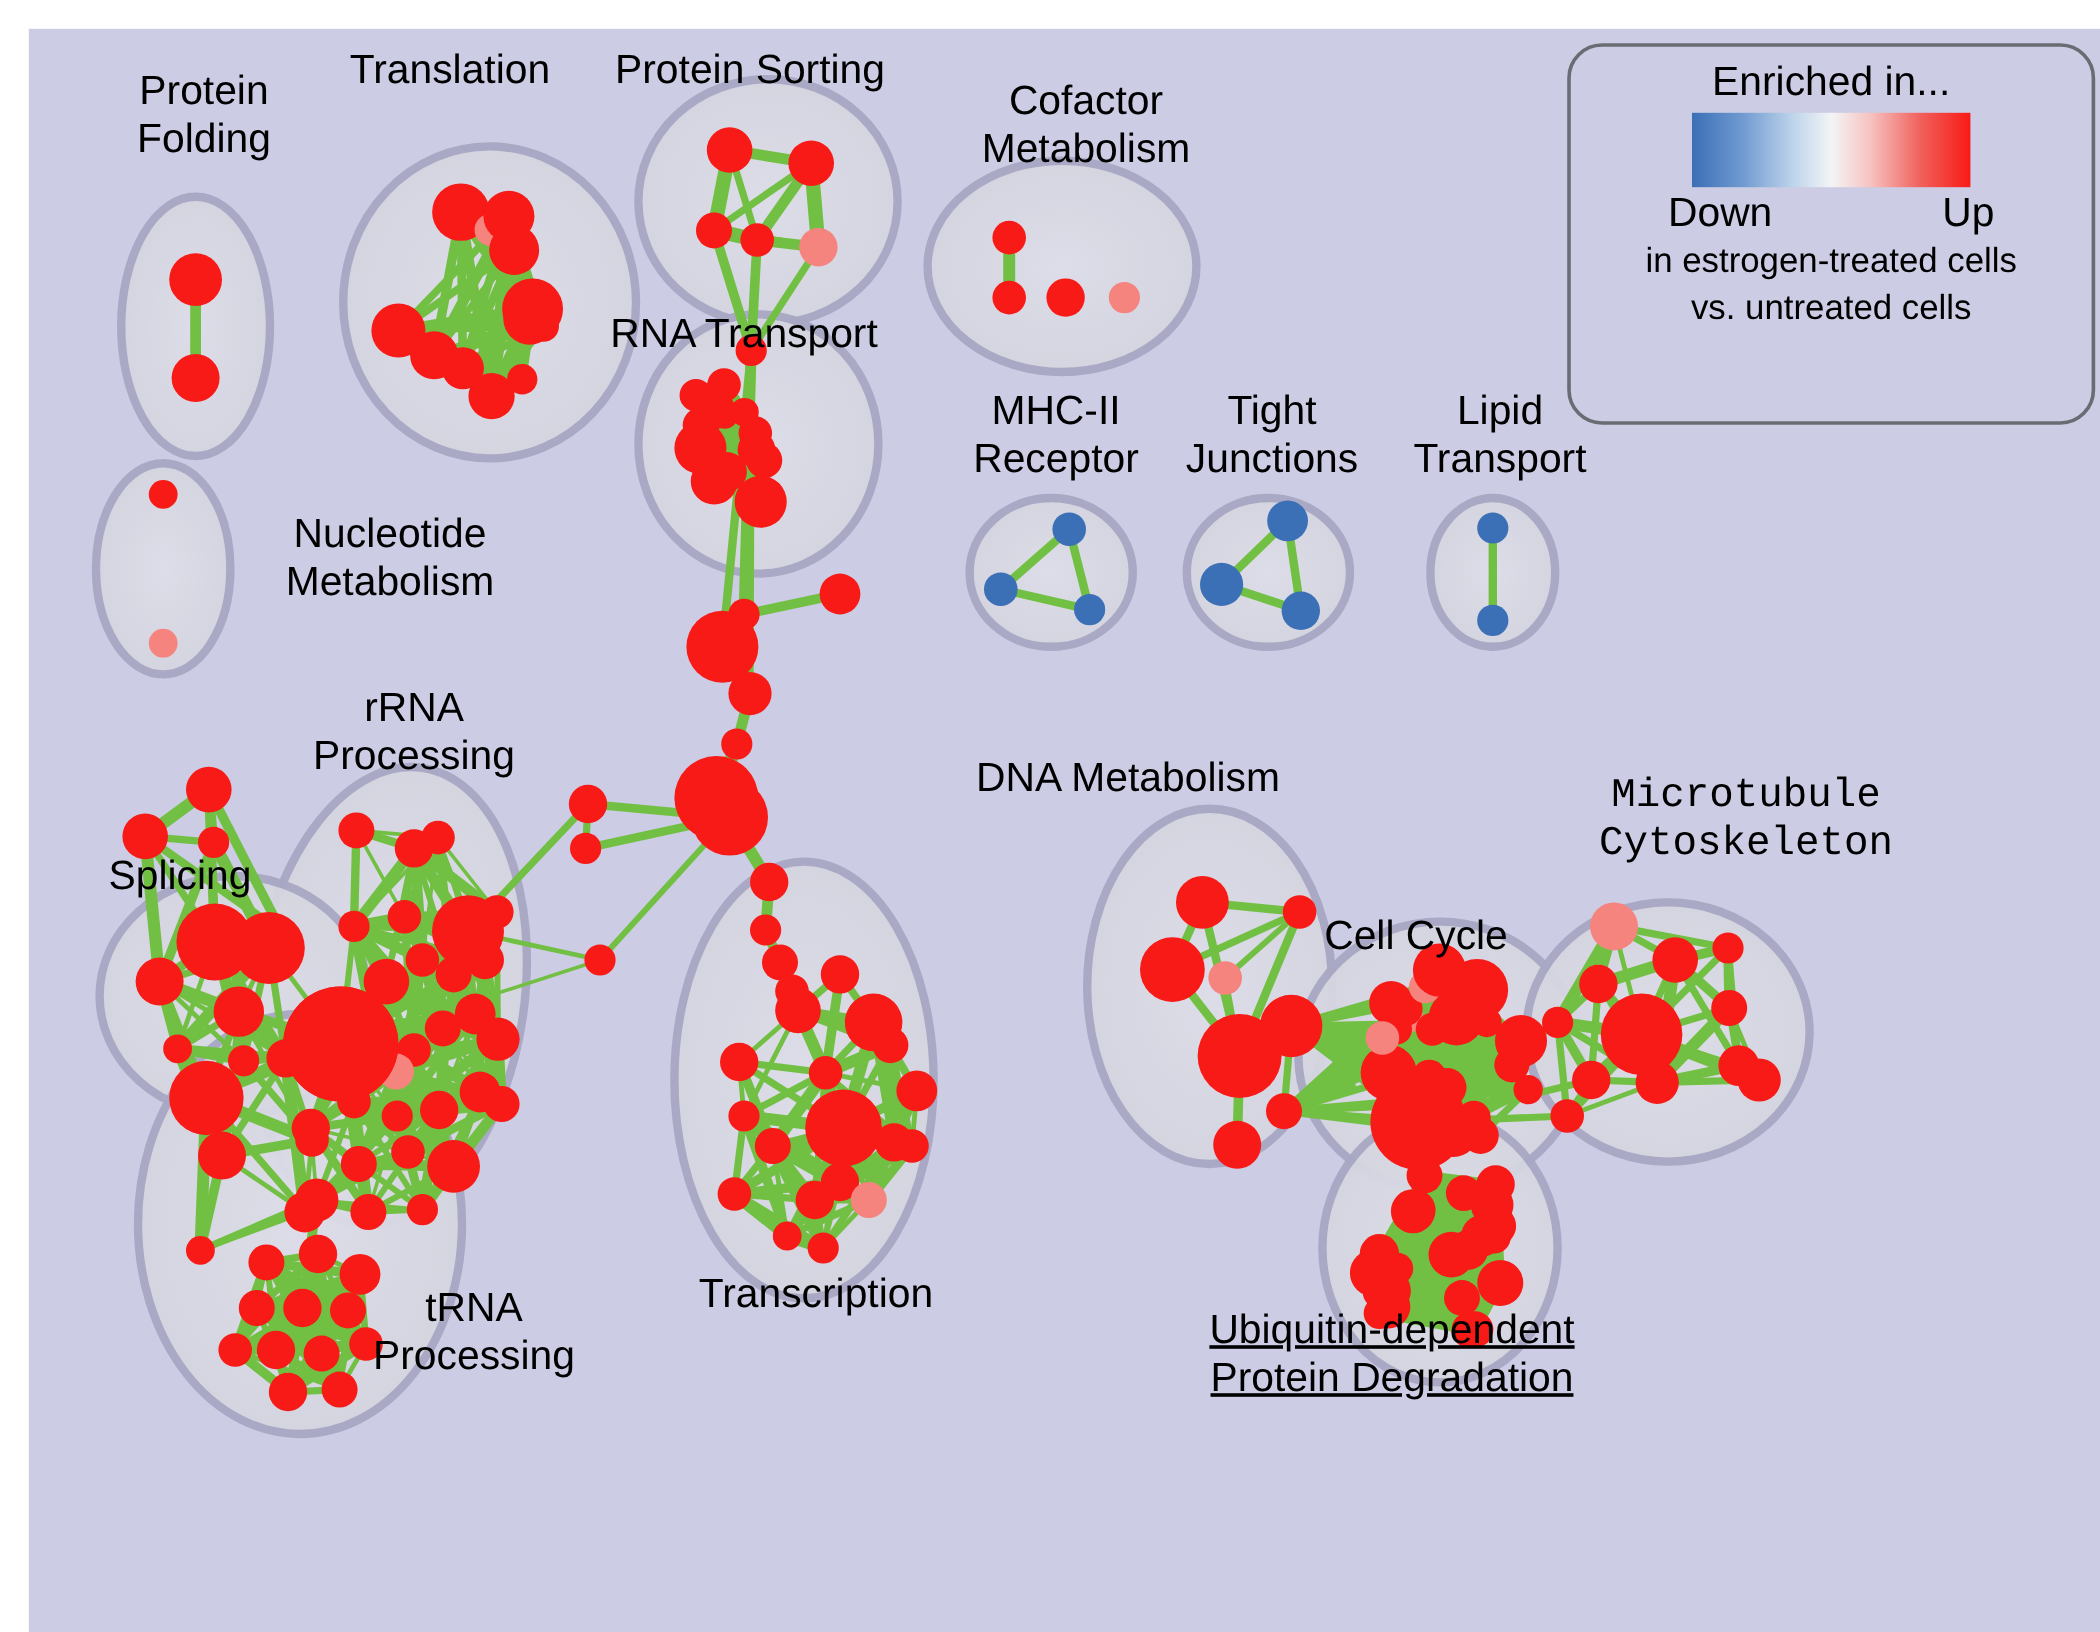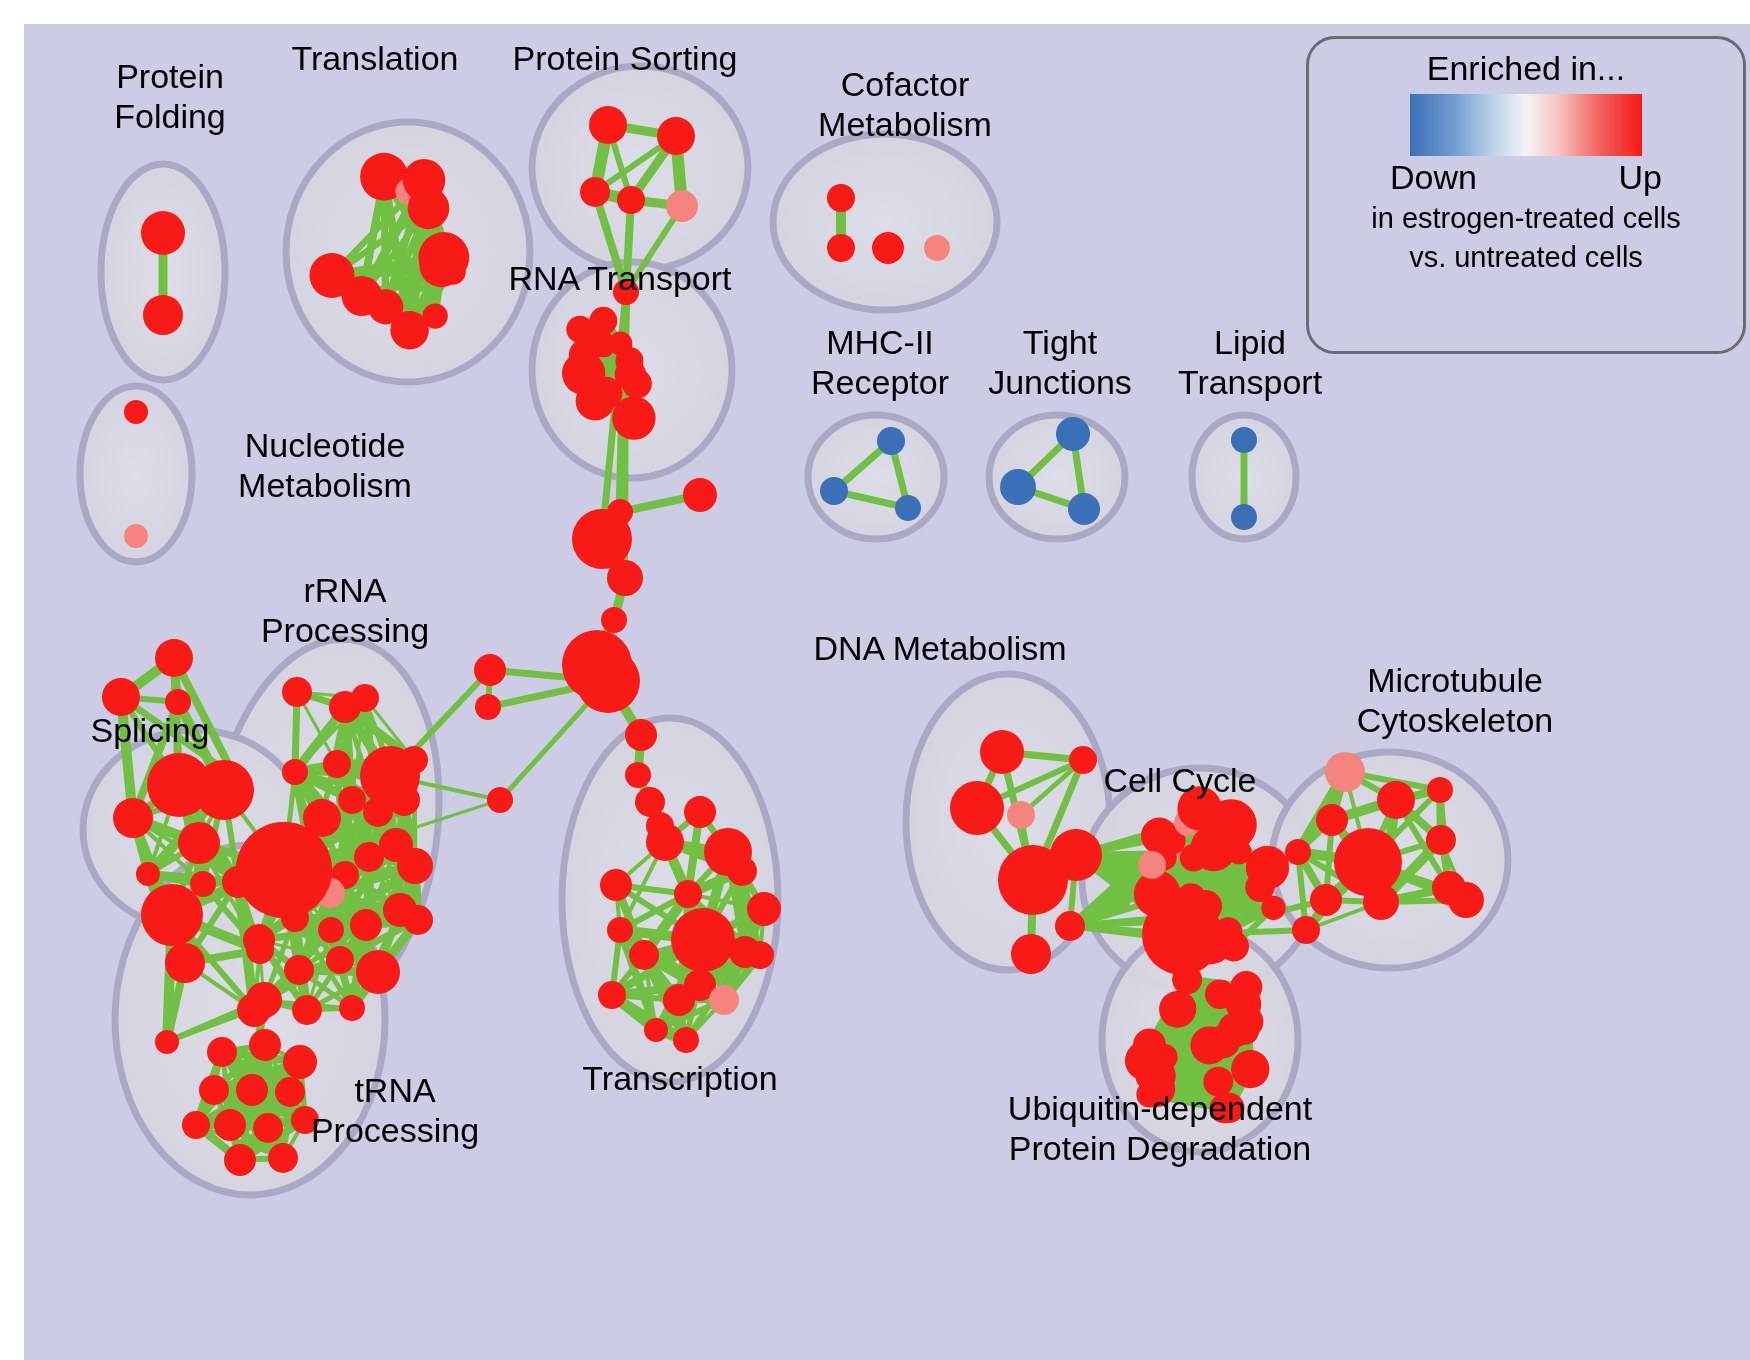--- a/index.html
+++ b/index.html
@@ -1335,7 +1335,7 @@
   <div class="lbl c" style="left:530px; top:1058px;width:300px;">Transcription</div>
   <div class="lbl c" style="left:790px; top:628px; width:300px;">DNA Metabolism</div>
   <div class="lbl c" style="left:1060px;top:748px; width:240px;margin-top:12px;">Cell Cycle</div>
-  <div class="lbl c" style="left:1290px;top:660px; width:330px;">Microtubule
+  <div class="lbl c" style="left:1290px;top:644px; width:330px;font-family:Liberation Mono, monospace;">Microtubule
 Cytoskeleton</div>
   <div class="lbl c" style="left:950px; top:1088px;width:420px;">Ubiquitin-dependent
 Protein Degradation</div>

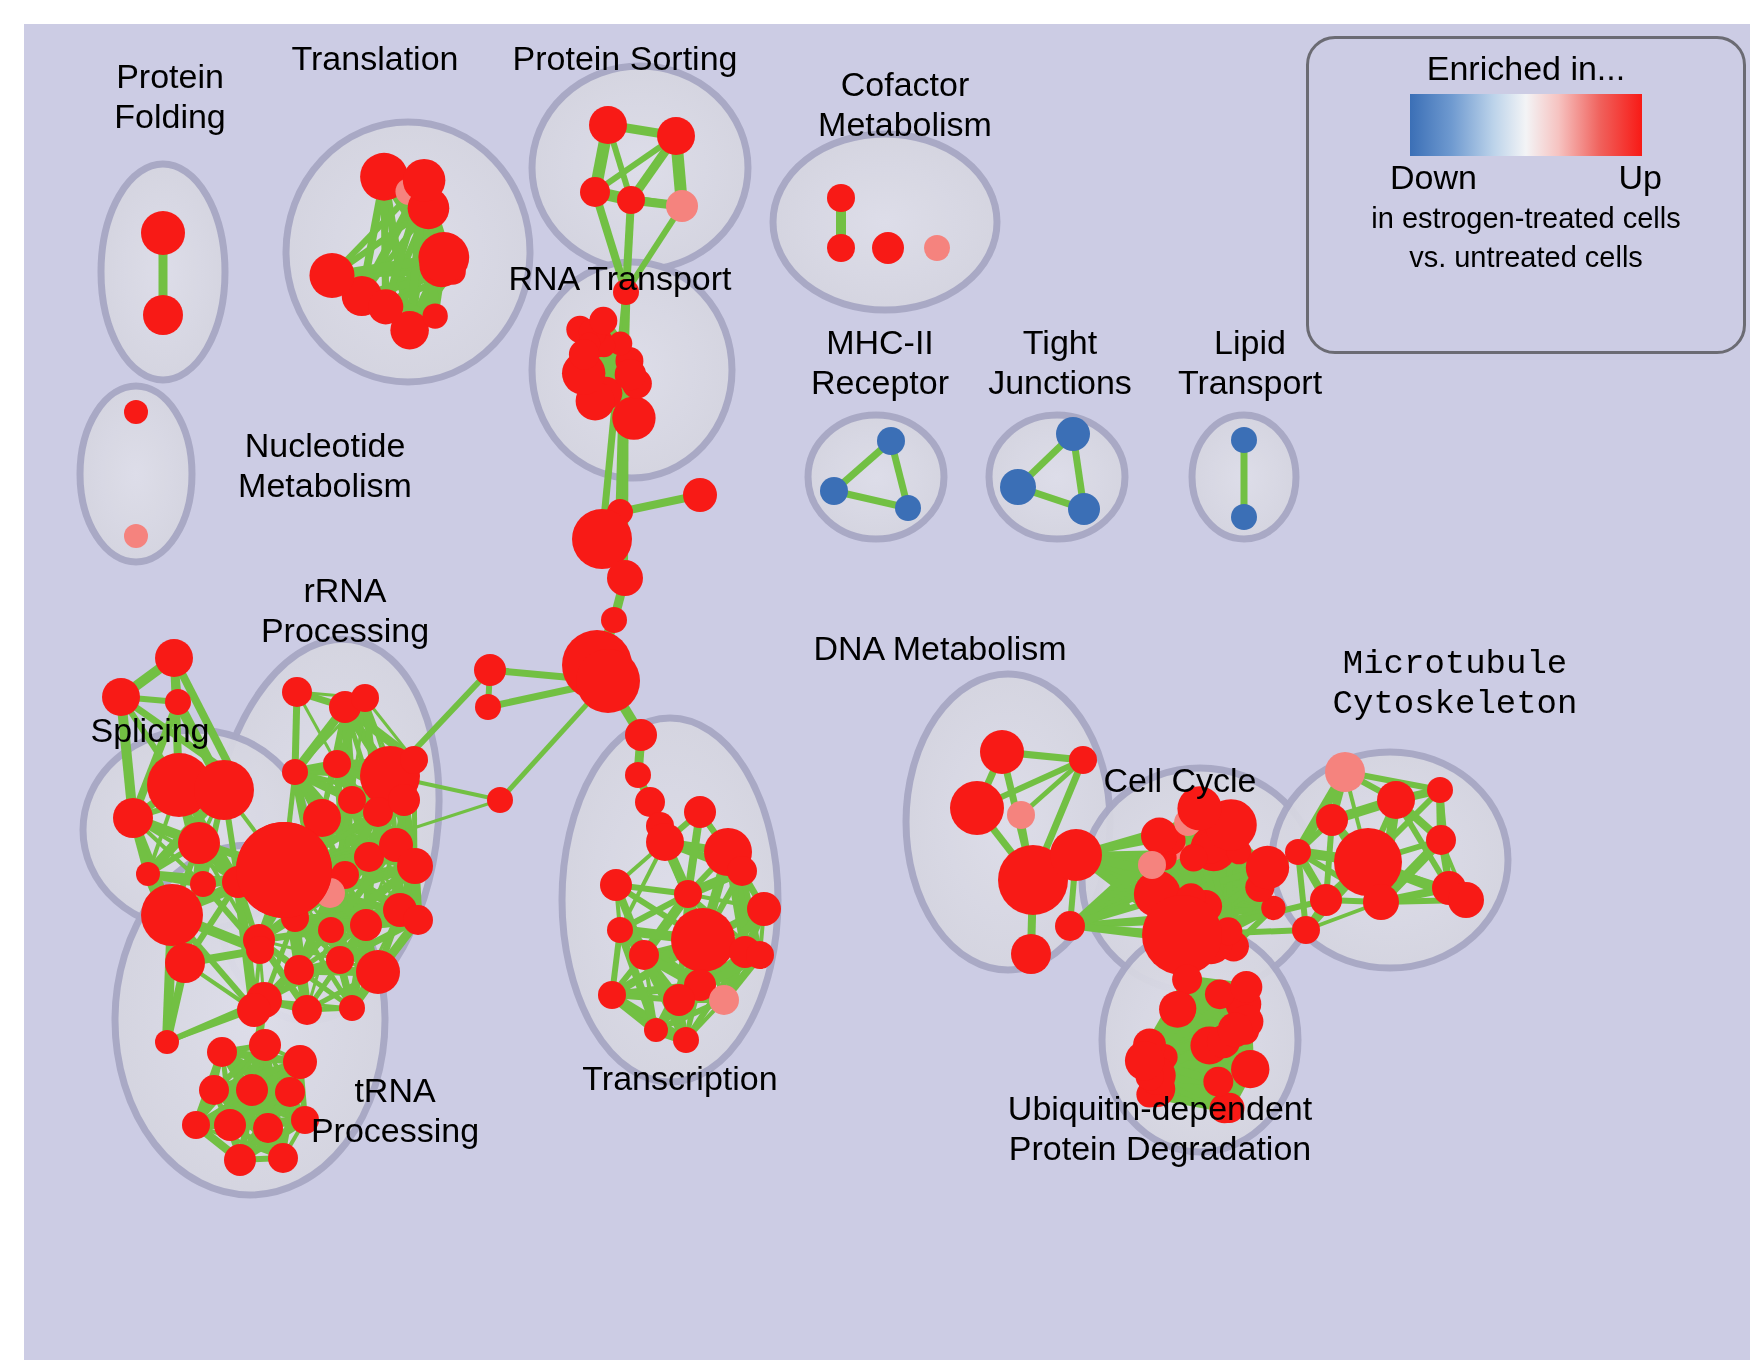--- a/index.html
+++ b/index.html
@@ -1337,7 +1337,7 @@
   <div class="lbl c" style="left:1060px;top:748px; width:240px;margin-top:12px;">Cell Cycle</div>
   <div class="lbl c" style="left:1290px;top:644px; width:330px;font-family:Liberation Mono, monospace;">Microtubule
 Cytoskeleton</div>
-  <div class="lbl c" style="left:950px; top:1088px;width:420px;">Ubiquitin-dependent
+  <div class="lbl c" style="left:950px; top:1088px;width:420px;text-decoration:underline;">Ubiquitin-dependent
 Protein Degradation</div>
 
   <div id="legend" style="left:1306px;top:36px;width:440px;height:318px;border-radius:29px;">

